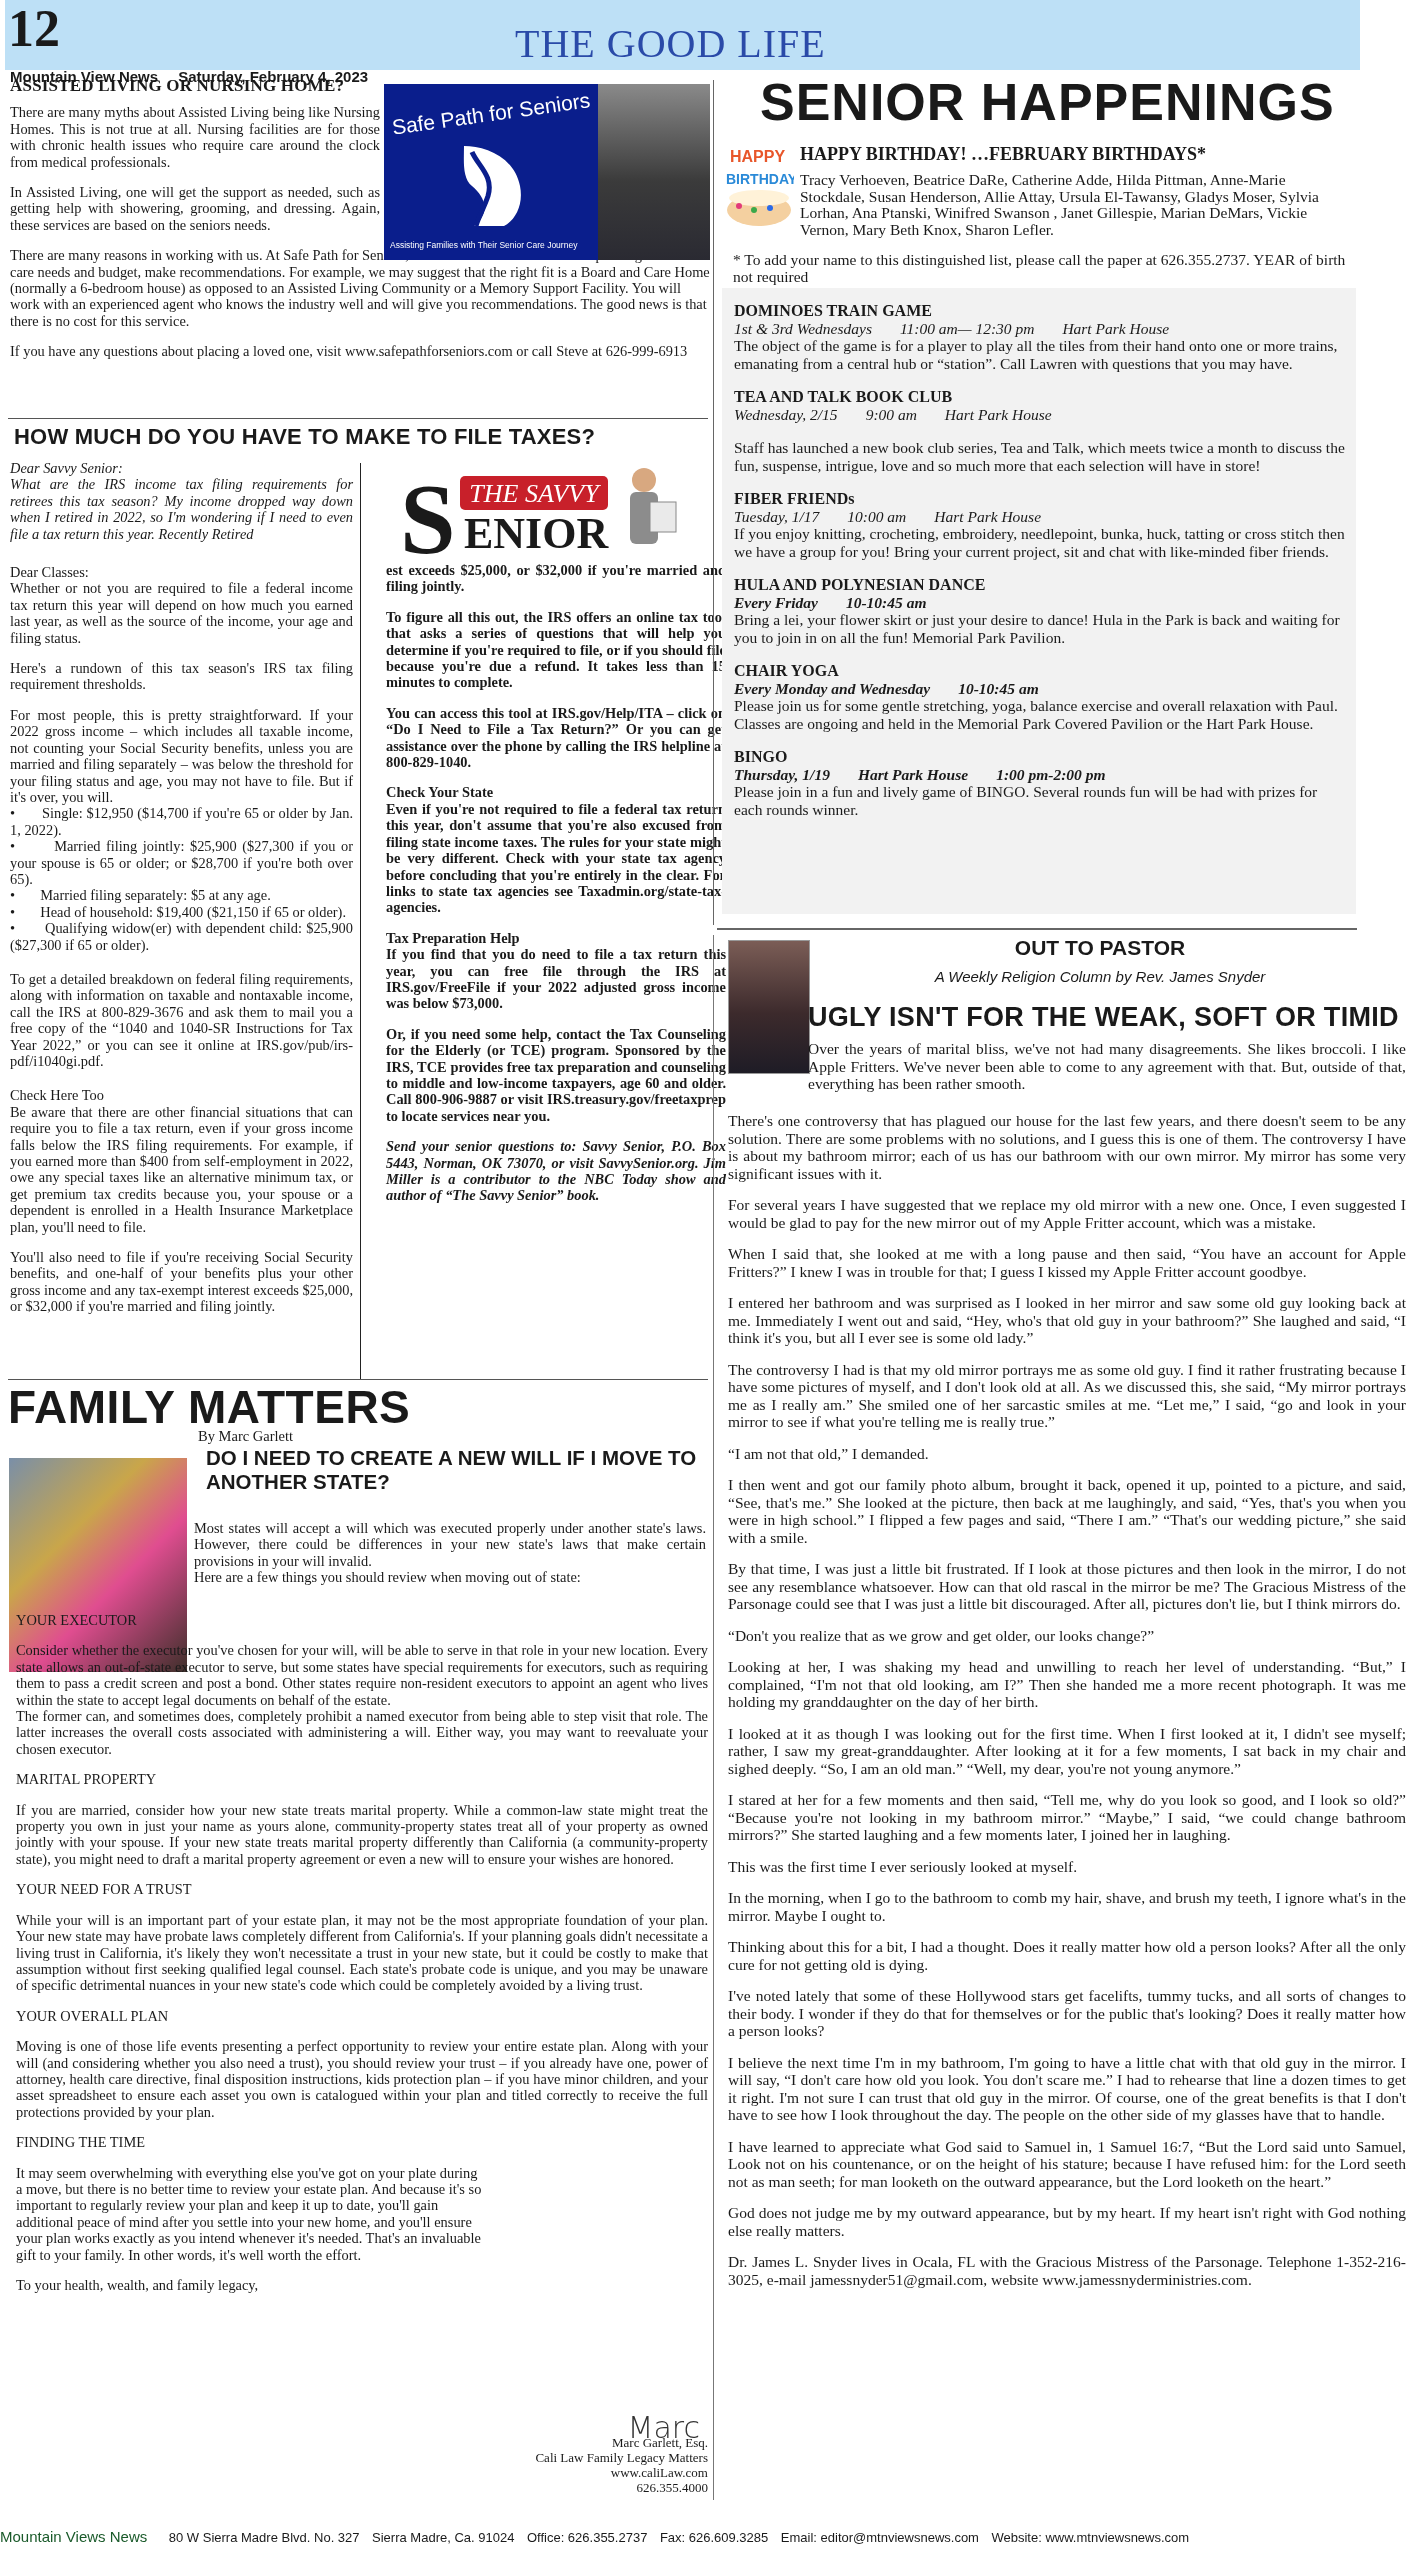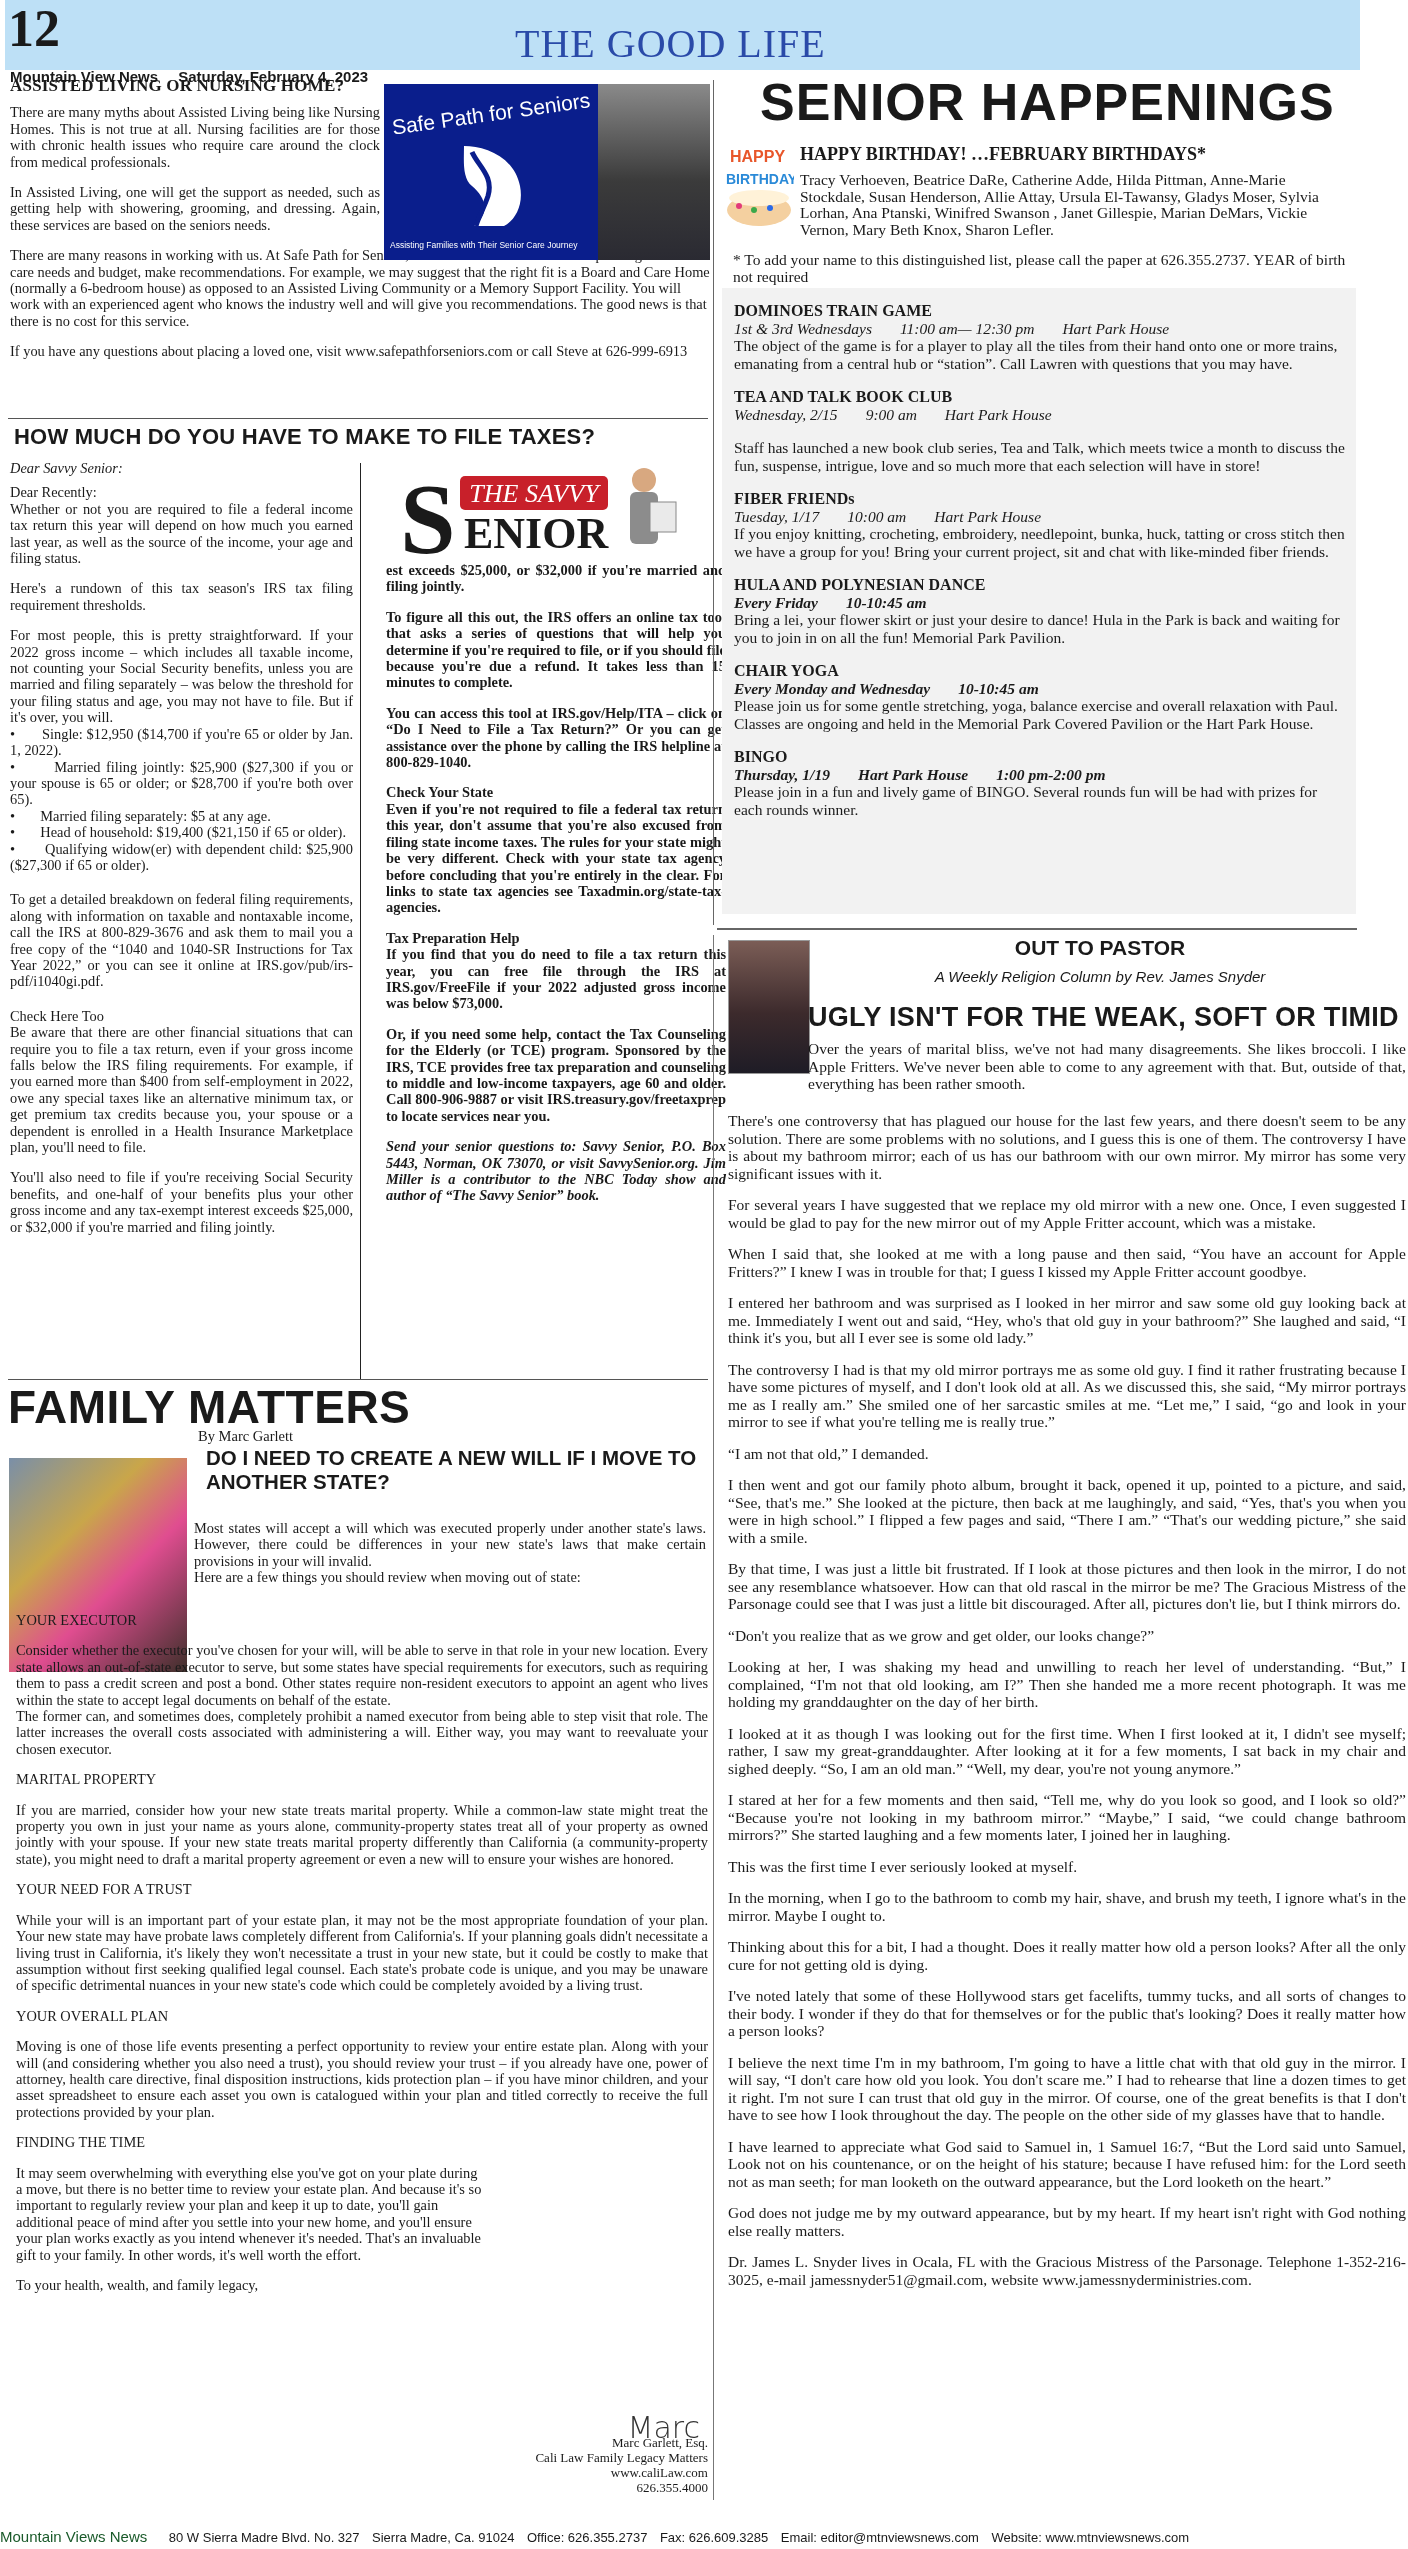--- a/index.html
+++ b/index.html
@@ -117,6 +117,7 @@
 <div class="abs sans-head" id="tax-title">HOW MUCH DO YOU HAVE TO MAKE TO FILE TAXES?</div>
 <div class="abs body-text" id="tax-col1">
   <div class="italic">Dear Savvy Senior:</div>
+  <p class="italic">What are the IRS income tax filing requirements for retirees this tax season? My income dropped way down when I retired in 2022, so I'm wondering if I need to even file a tax return this year.  Recently Retired</p>
   <div style="height:8px"></div>
   <div>Dear Recently:</div>
   <p>Whether or not you are required to file a federal income tax return this year will depend on how much you earned last year, as well as the source of the income, your age and filing status.</p>

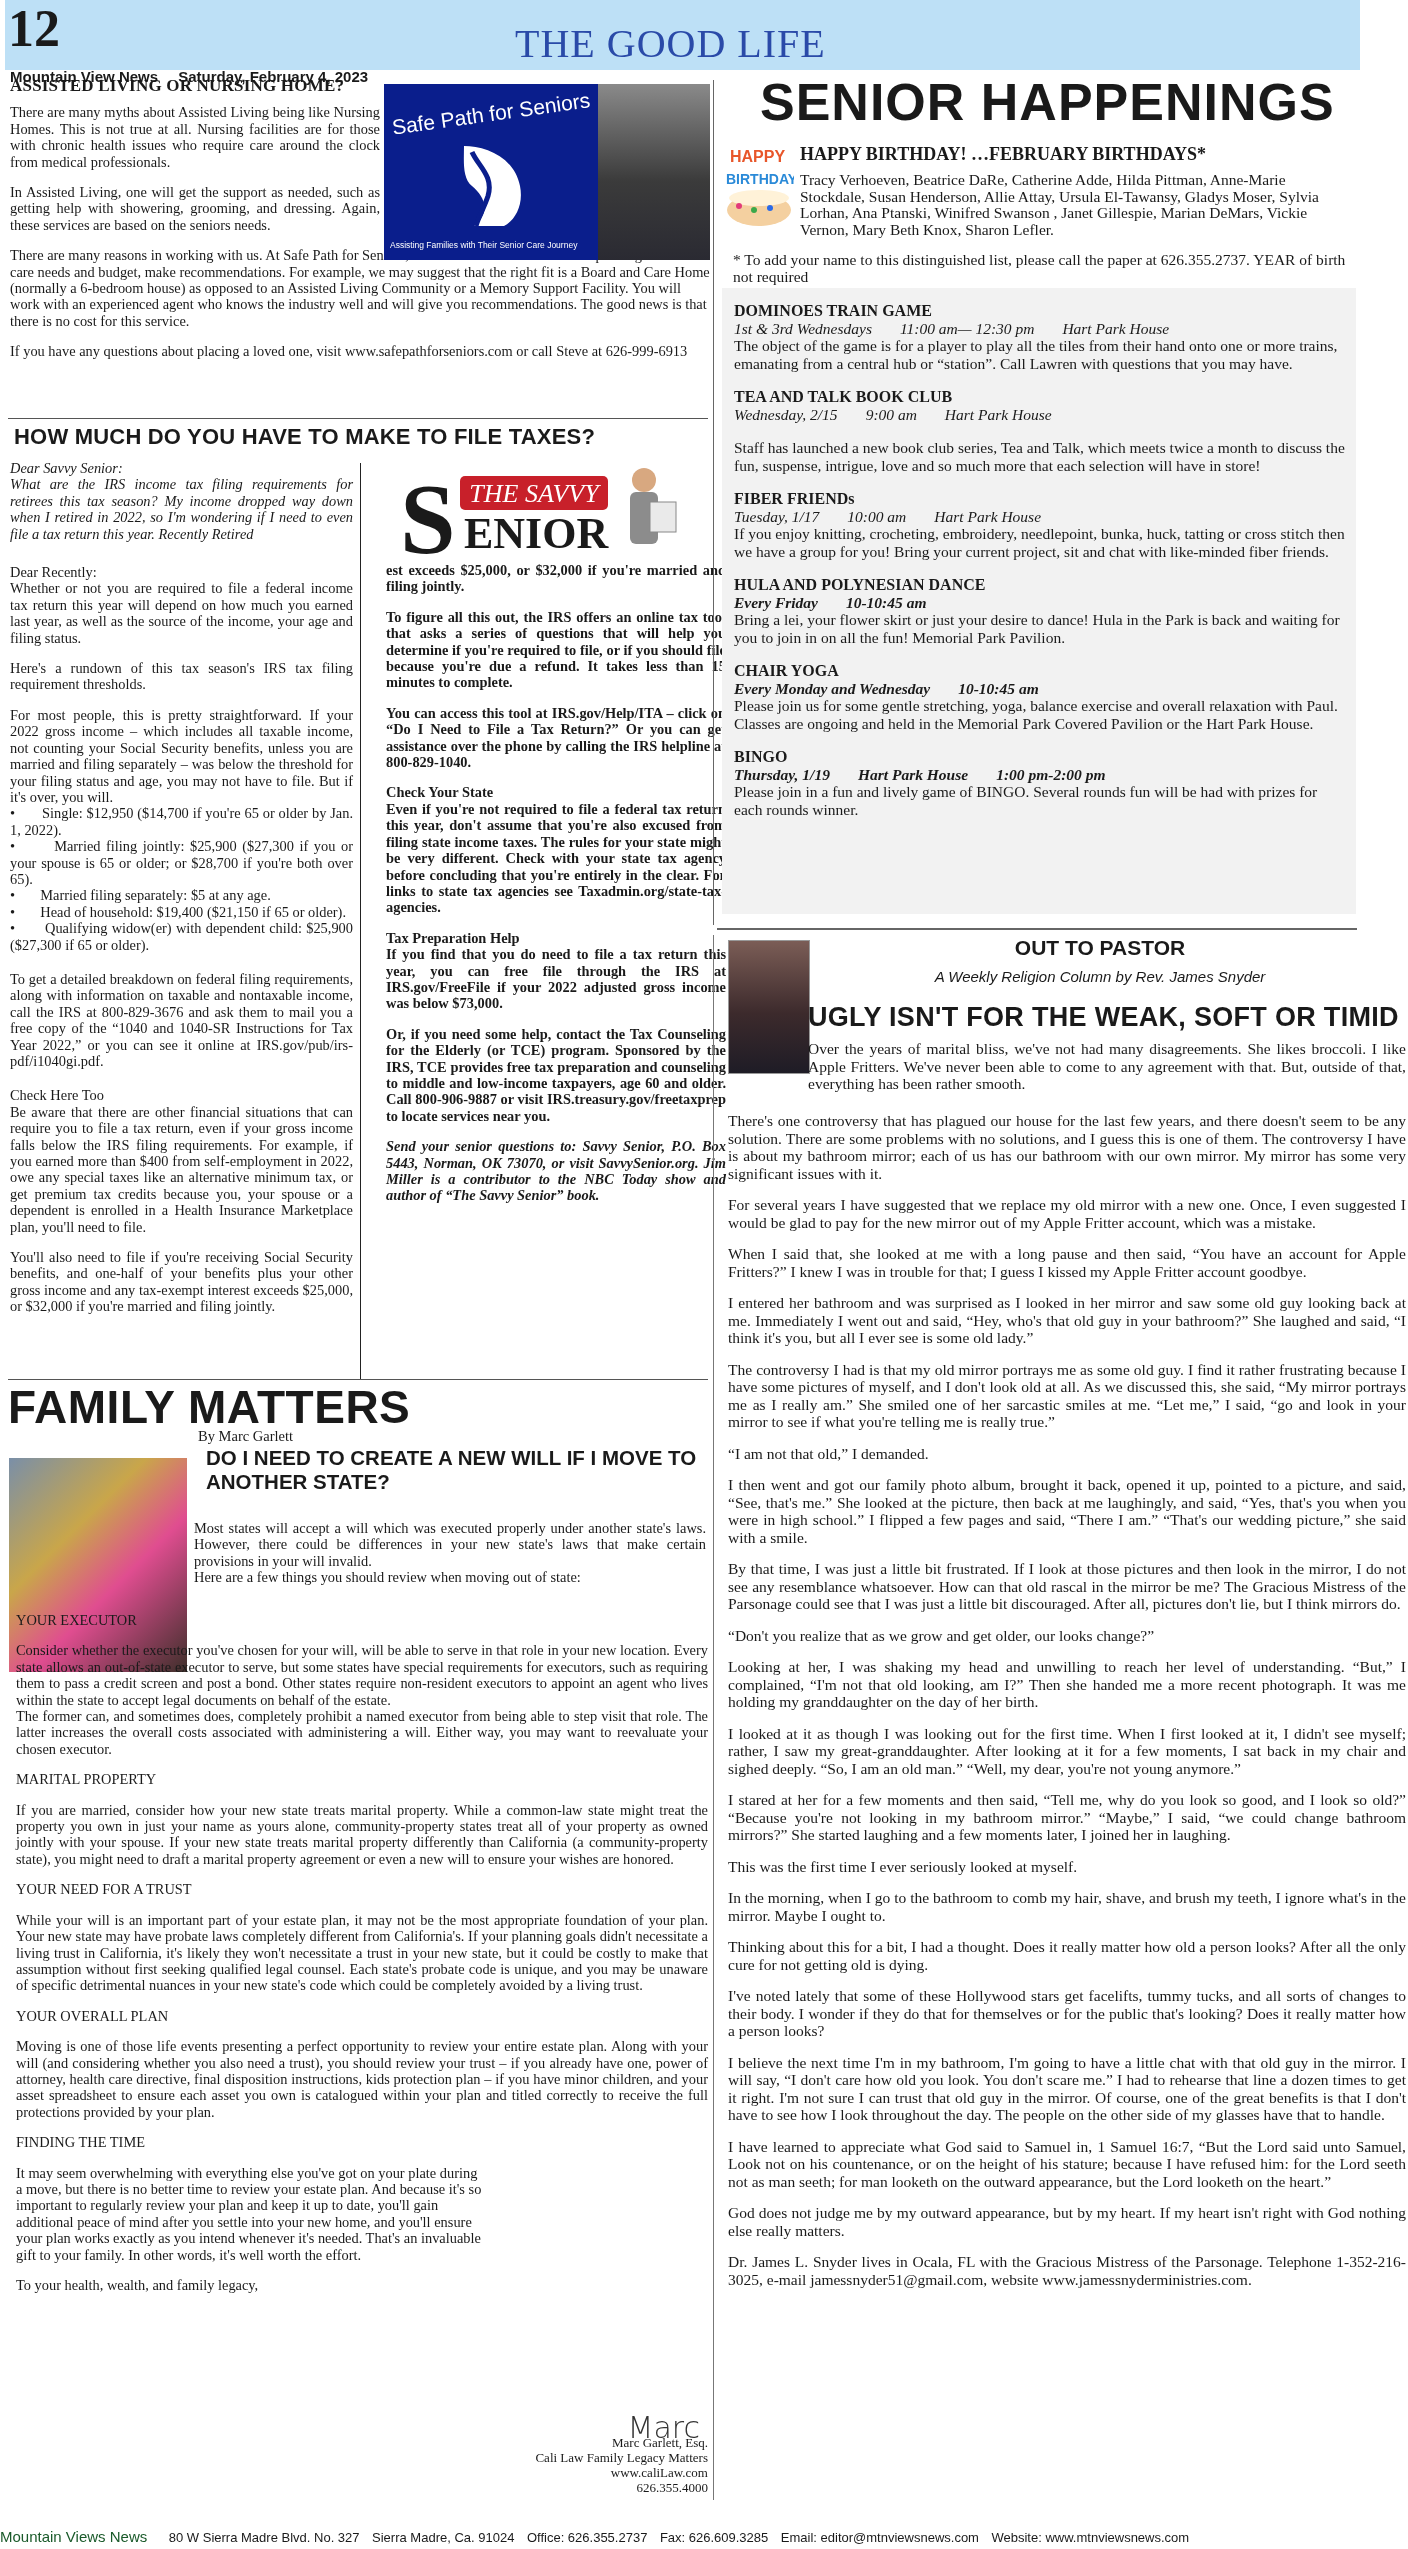--- a/index.html
+++ b/index.html
@@ -119,7 +119,7 @@
   <div class="italic">Dear Savvy Senior:</div>
   <p class="italic">What are the IRS income tax filing requirements for retirees this tax season? My income dropped way down when I retired in 2022, so I'm wondering if I need to even file a tax return this year.  Recently Retired</p>
   <div style="height:8px"></div>
-  <div>Dear Recently:</div>
+  <div>Dear Classes:</div>
   <p>Whether or not you are required to file a federal income tax return this year will depend on how much you earned last year, as well as the source of the income, your age and filing status.</p>
   <p>Here's a rundown of this tax season's IRS tax filing requirement thresholds.</p>
   <div>For most people, this is pretty straightforward. If your 2022 gross income – which includes all taxable income, not counting your Social Security benefits, unless you are married and filing separately – was below the threshold for your filing status and age, you may not have to file. But if it's over, you will.</div>

